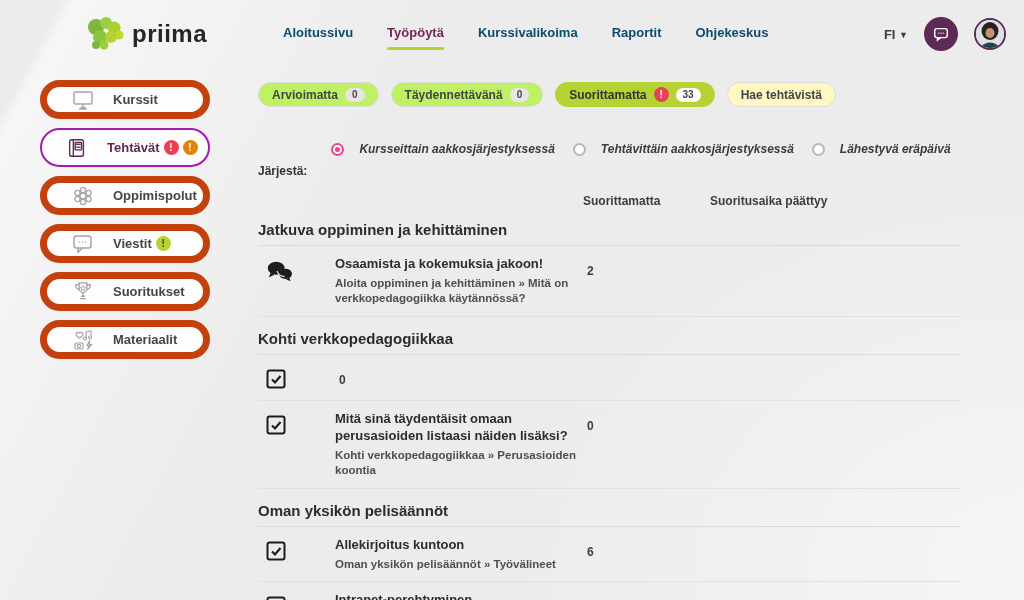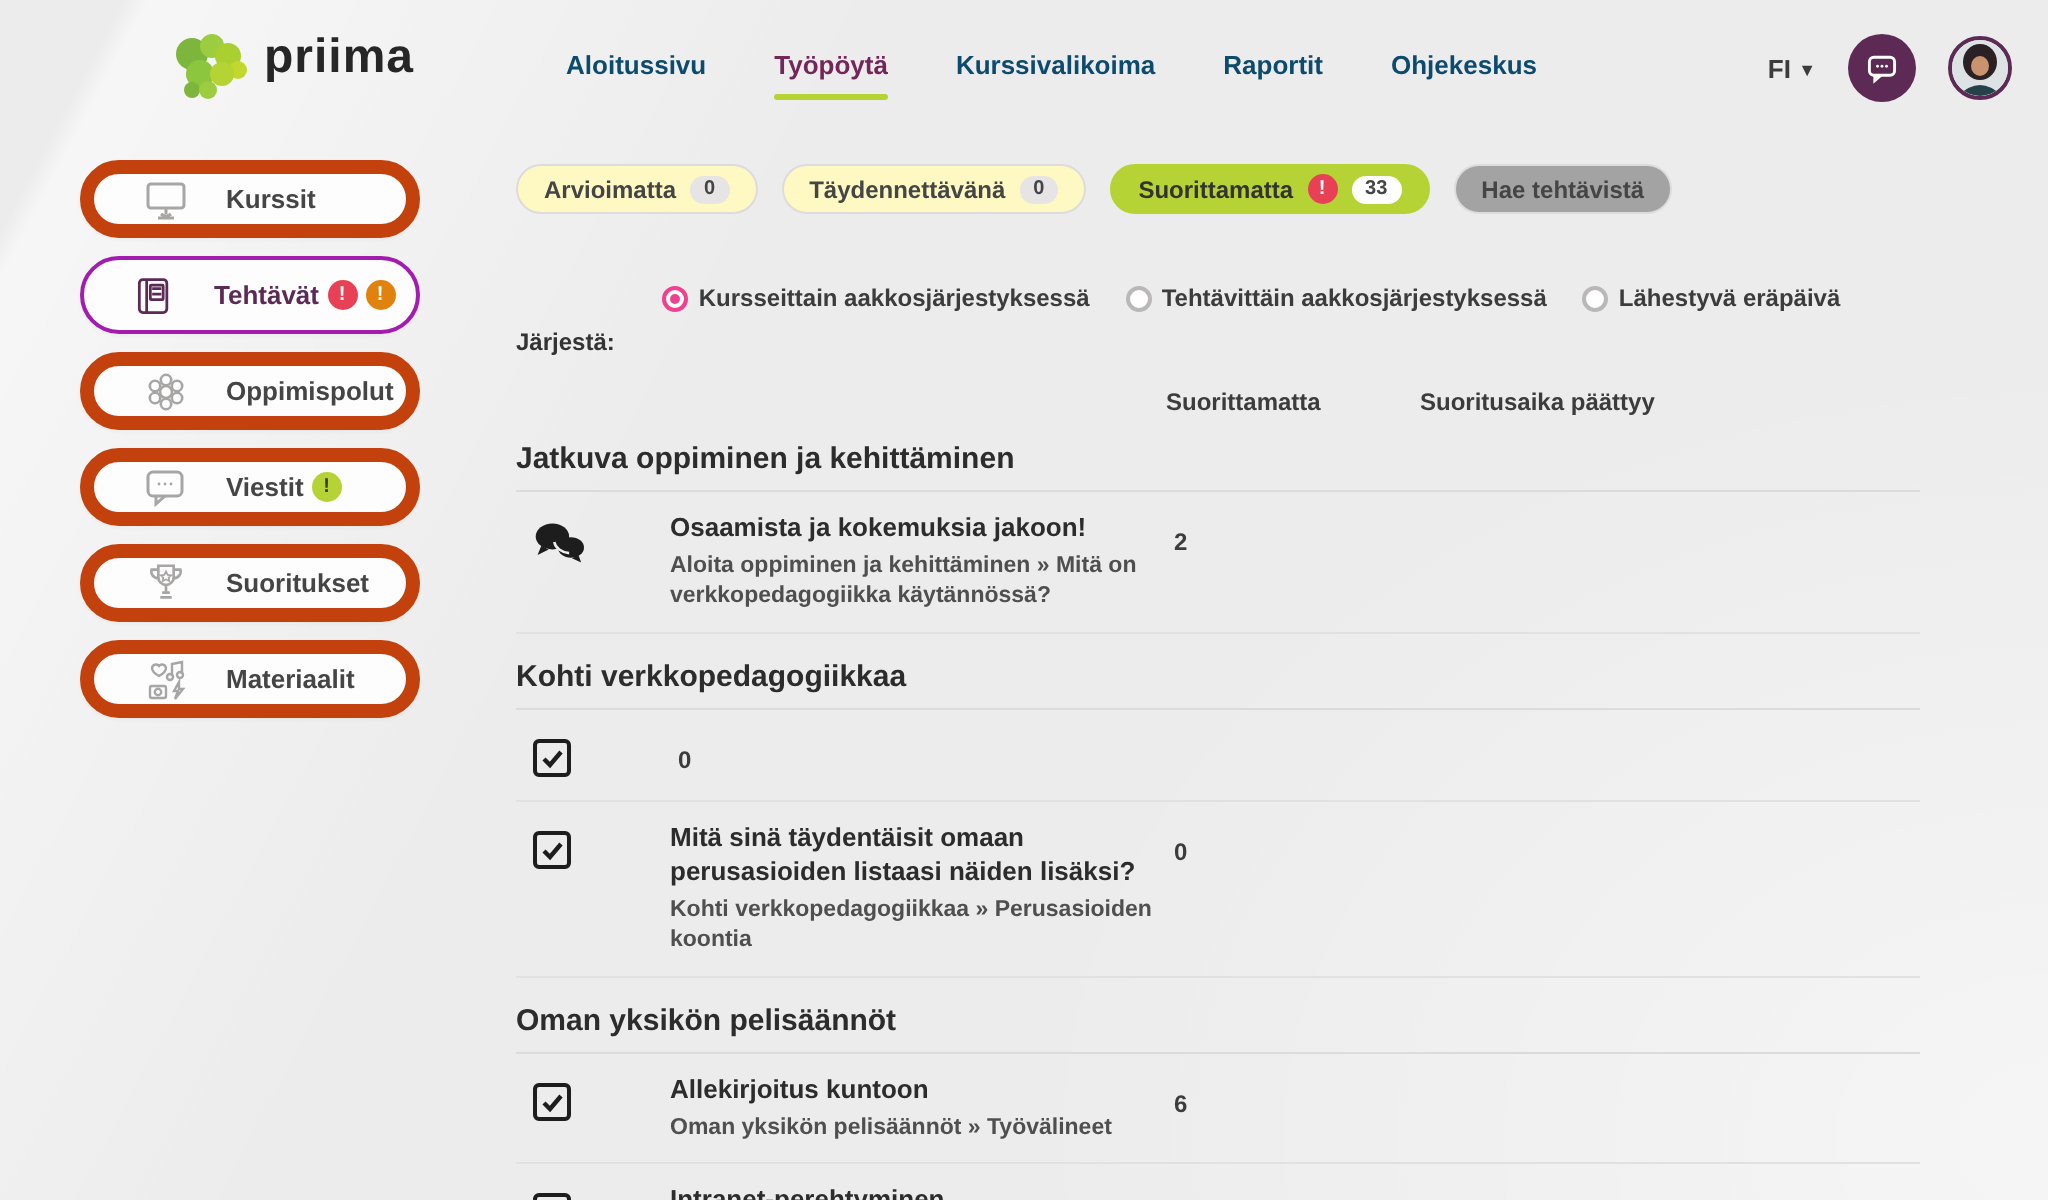--- a/index.html
+++ b/index.html
@@ -15,7 +15,7 @@
 
   
   .topnav { position:relative; z-index:2; height:68px; display:flex; align-items:center; }
-  .logo { display:flex; gap:6px; margin-left:84px; }
+  .logo { display:flex; align-items:center; gap:6px; margin-left:84px; }
   .logo-text { font-size:24px; font-weight:bold; color:#262626; letter-spacing:0.5px; }
   .nav-links { display:flex; align-items:center; gap:34px; margin-left:76px; }
   .nav-link { font-size:13px; font-weight:bold; color:#0c4a6e; cursor:pointer; text-decoration:none; position:relative; padding-bottom:4px; }

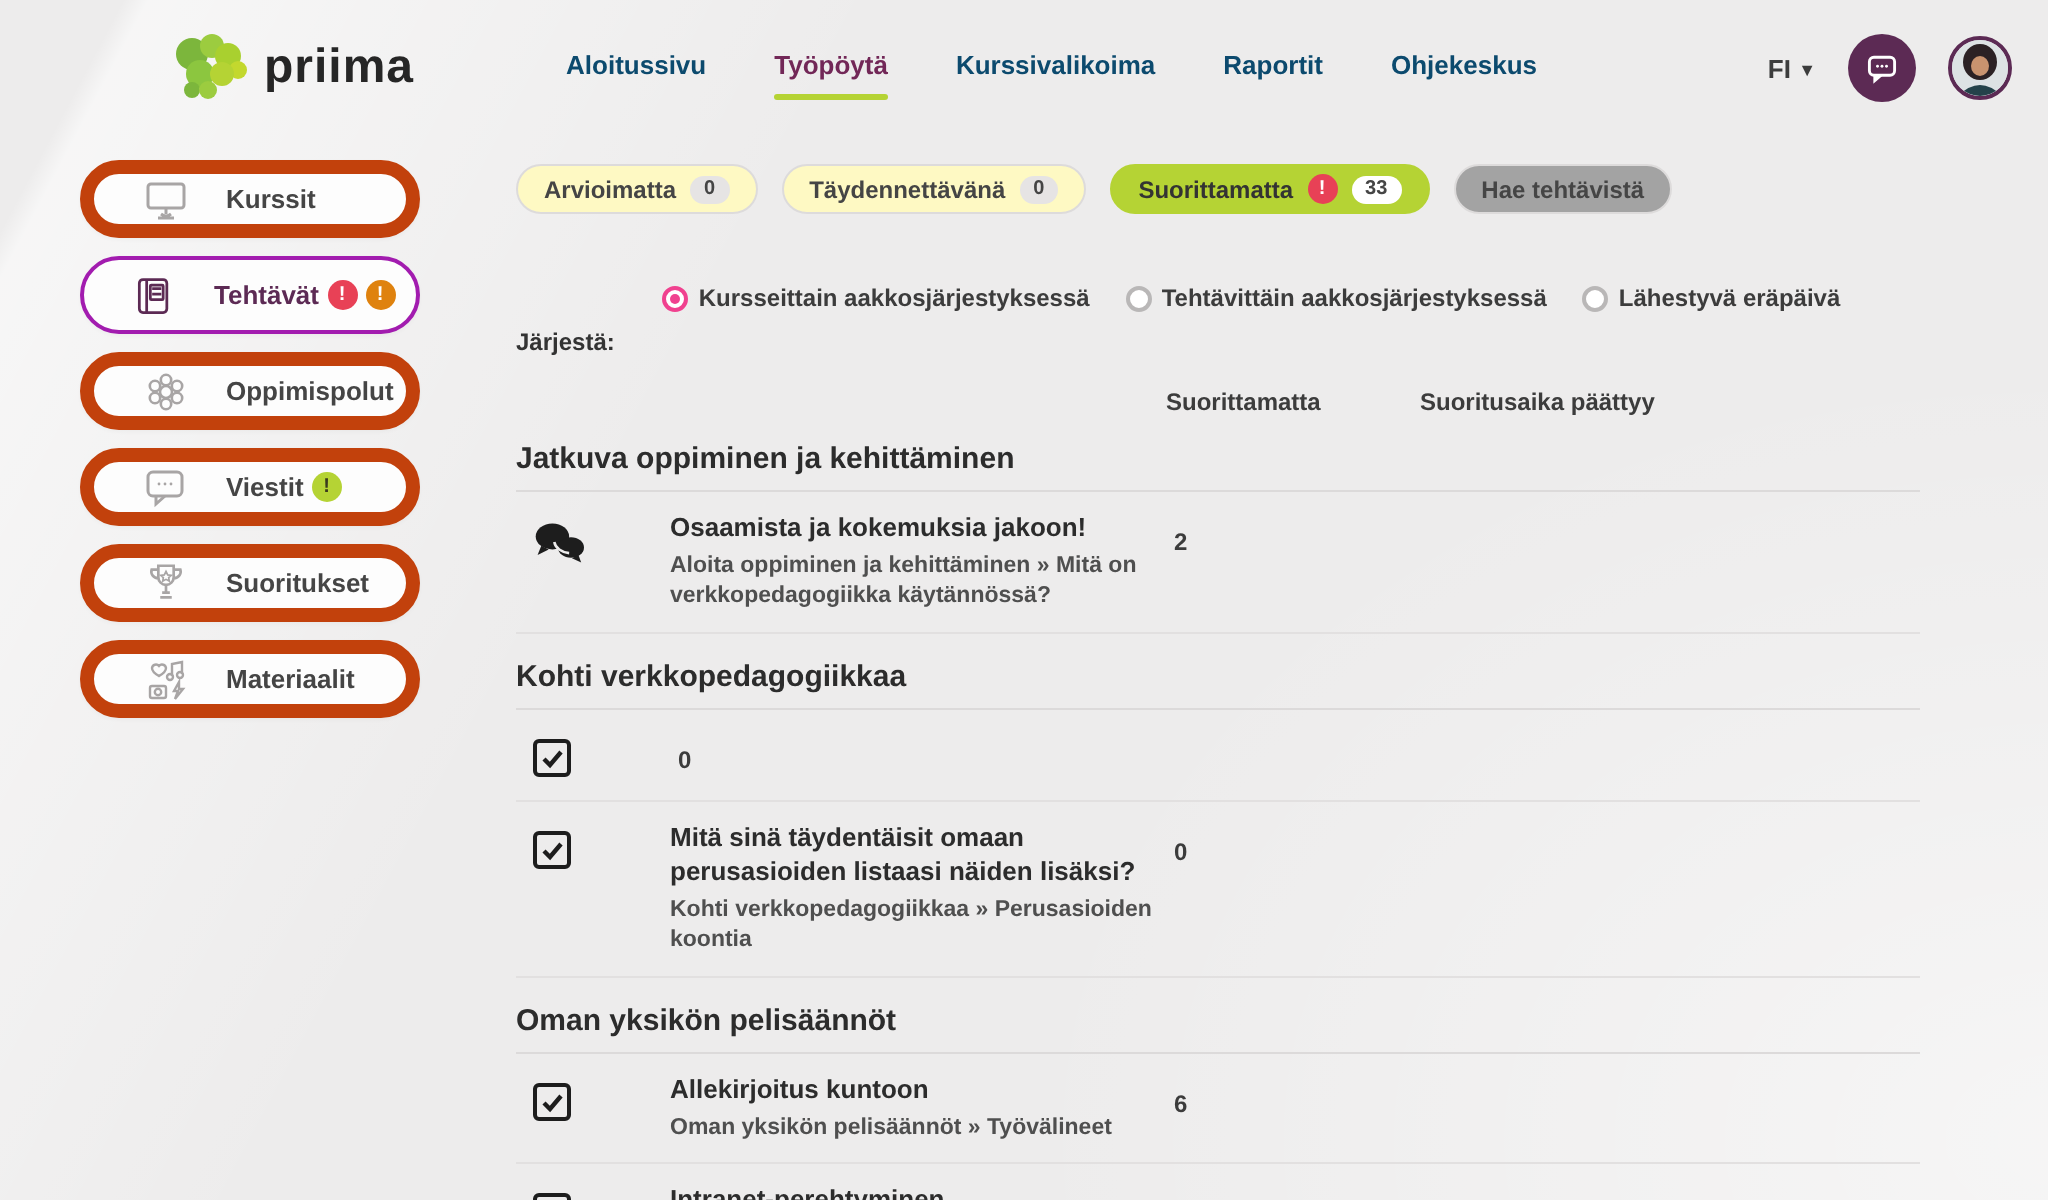--- a/index.html
+++ b/index.html
@@ -43,7 +43,7 @@
 
   
   .filter-row { display:flex; gap:12px; align-items:center; }
-  .pill { height:25px; display:inline-flex; align-items:center; gap:7px; padding:0 13px; border-radius:14px; background:#fef9c3; border:1px solid #dddbdb; font-size:12px; font-weight:bold; color:#454545; cursor:pointer; }
+  .pill { height:25px; display:inline-flex; align-items:center; gap:7px; padding:0 13px; border-radius:14px; background:#bef264; border:1px solid #dddbdb; font-size:12px; font-weight:bold; color:#454545; cursor:pointer; }
   .pill .count { background:#e6e4e4; color:#454545; border-radius:9px; font-size:10px; font-weight:bold; padding:2px 7px; line-height:1; }
   .pill.active { background:#b5d334; border-color:#b5d334; color:#333; }
   .pill.active .count { background:#fff; }

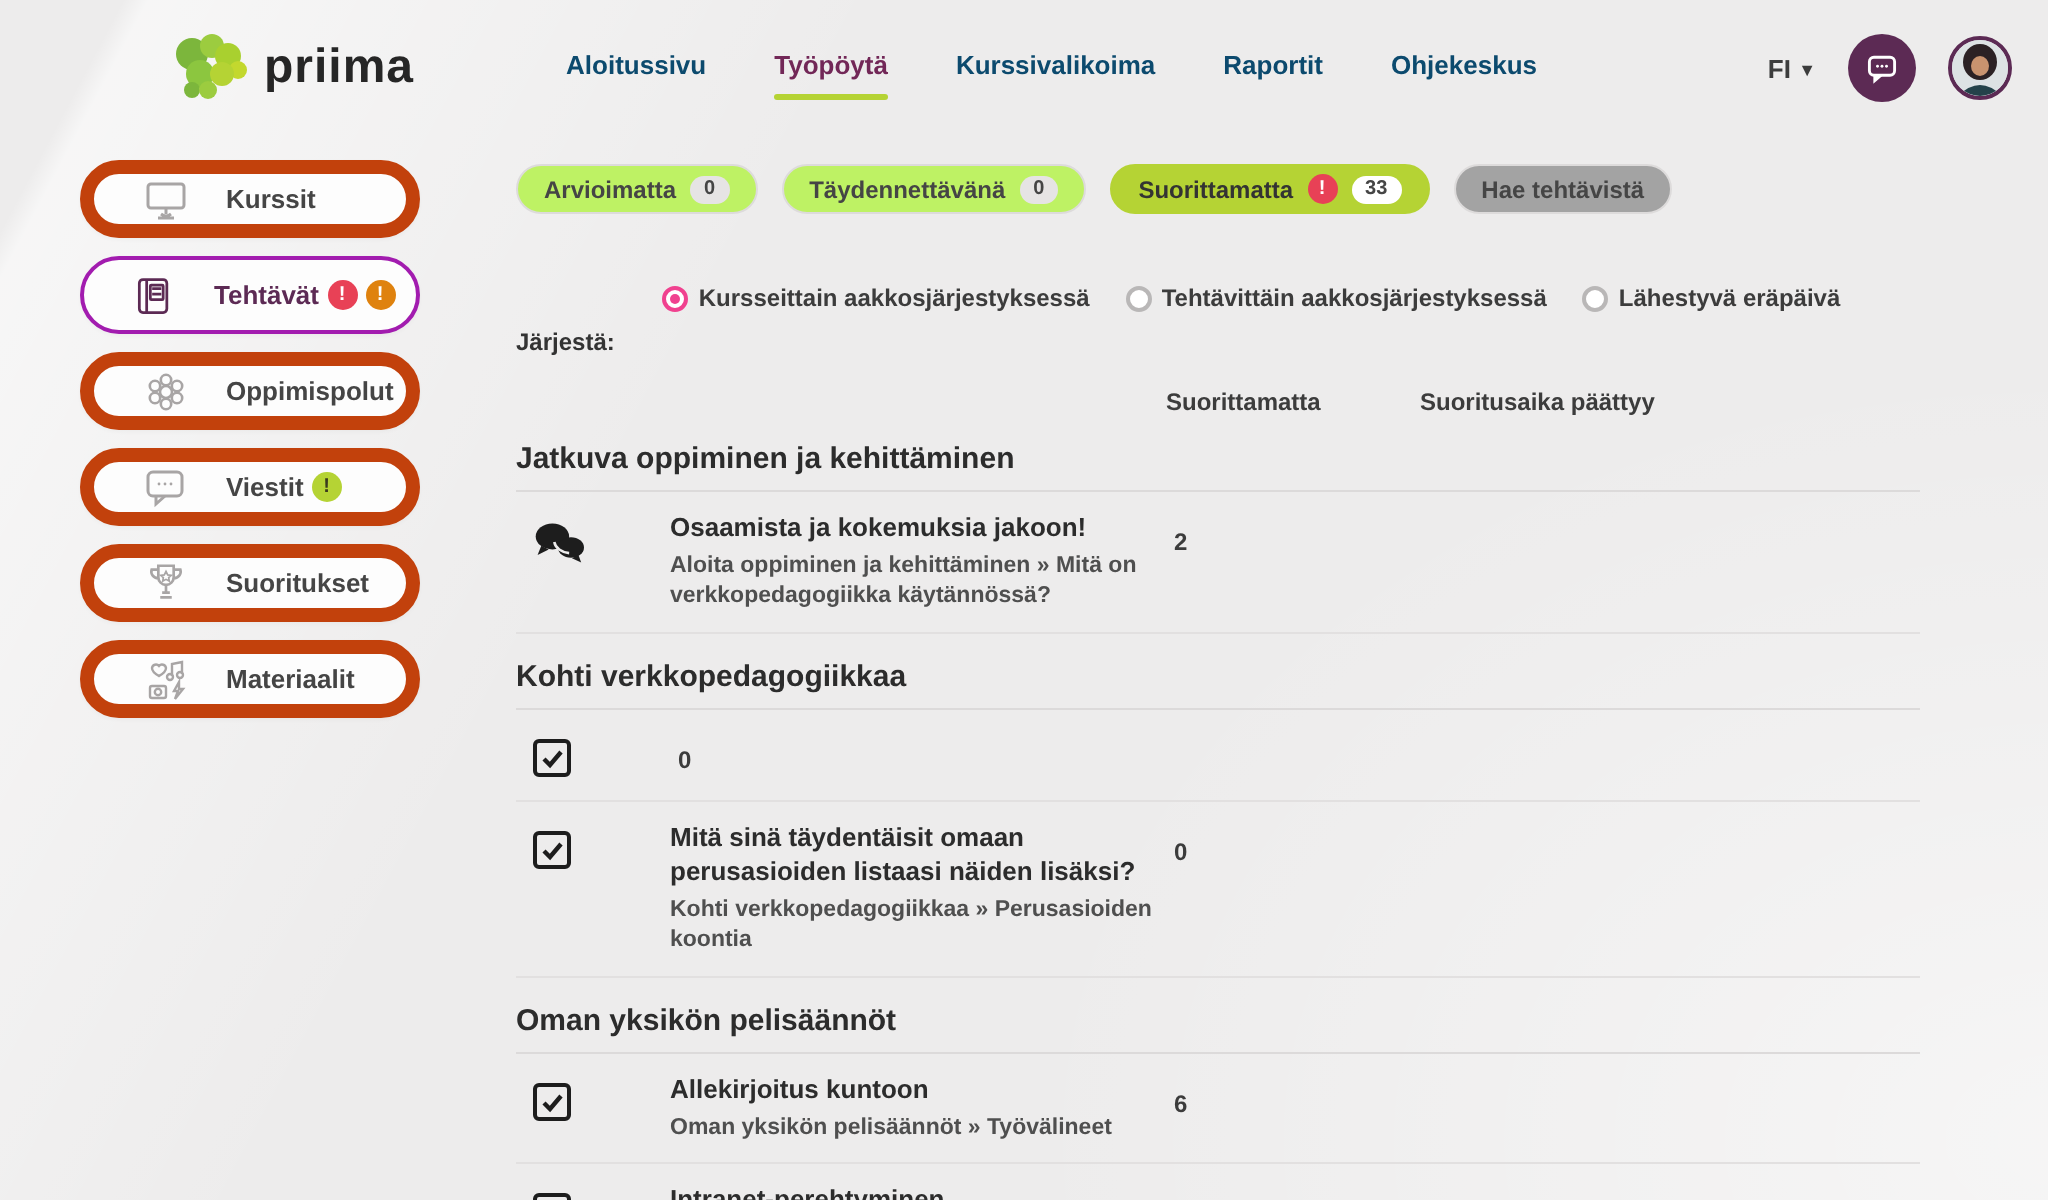--- a/index.html
+++ b/index.html
@@ -48,7 +48,7 @@
   .pill.active { background:#b5d334; border-color:#b5d334; color:#333; }
   .pill.active .count { background:#fff; }
   .pill .alert-dot { width:15px; height:15px; border-radius:50%; background:#e84156; color:#fff; font-size:10px; font-weight:bold; display:inline-flex; align-items:center; justify-content:center; }
-  .pill.search { background:#a3a3a3; }
+  .pill.search { background:#fef9c3; }
 
   
   .sort-row { display:flex; align-items:center; gap:10px; margin-top:13px; font-size:12px; }

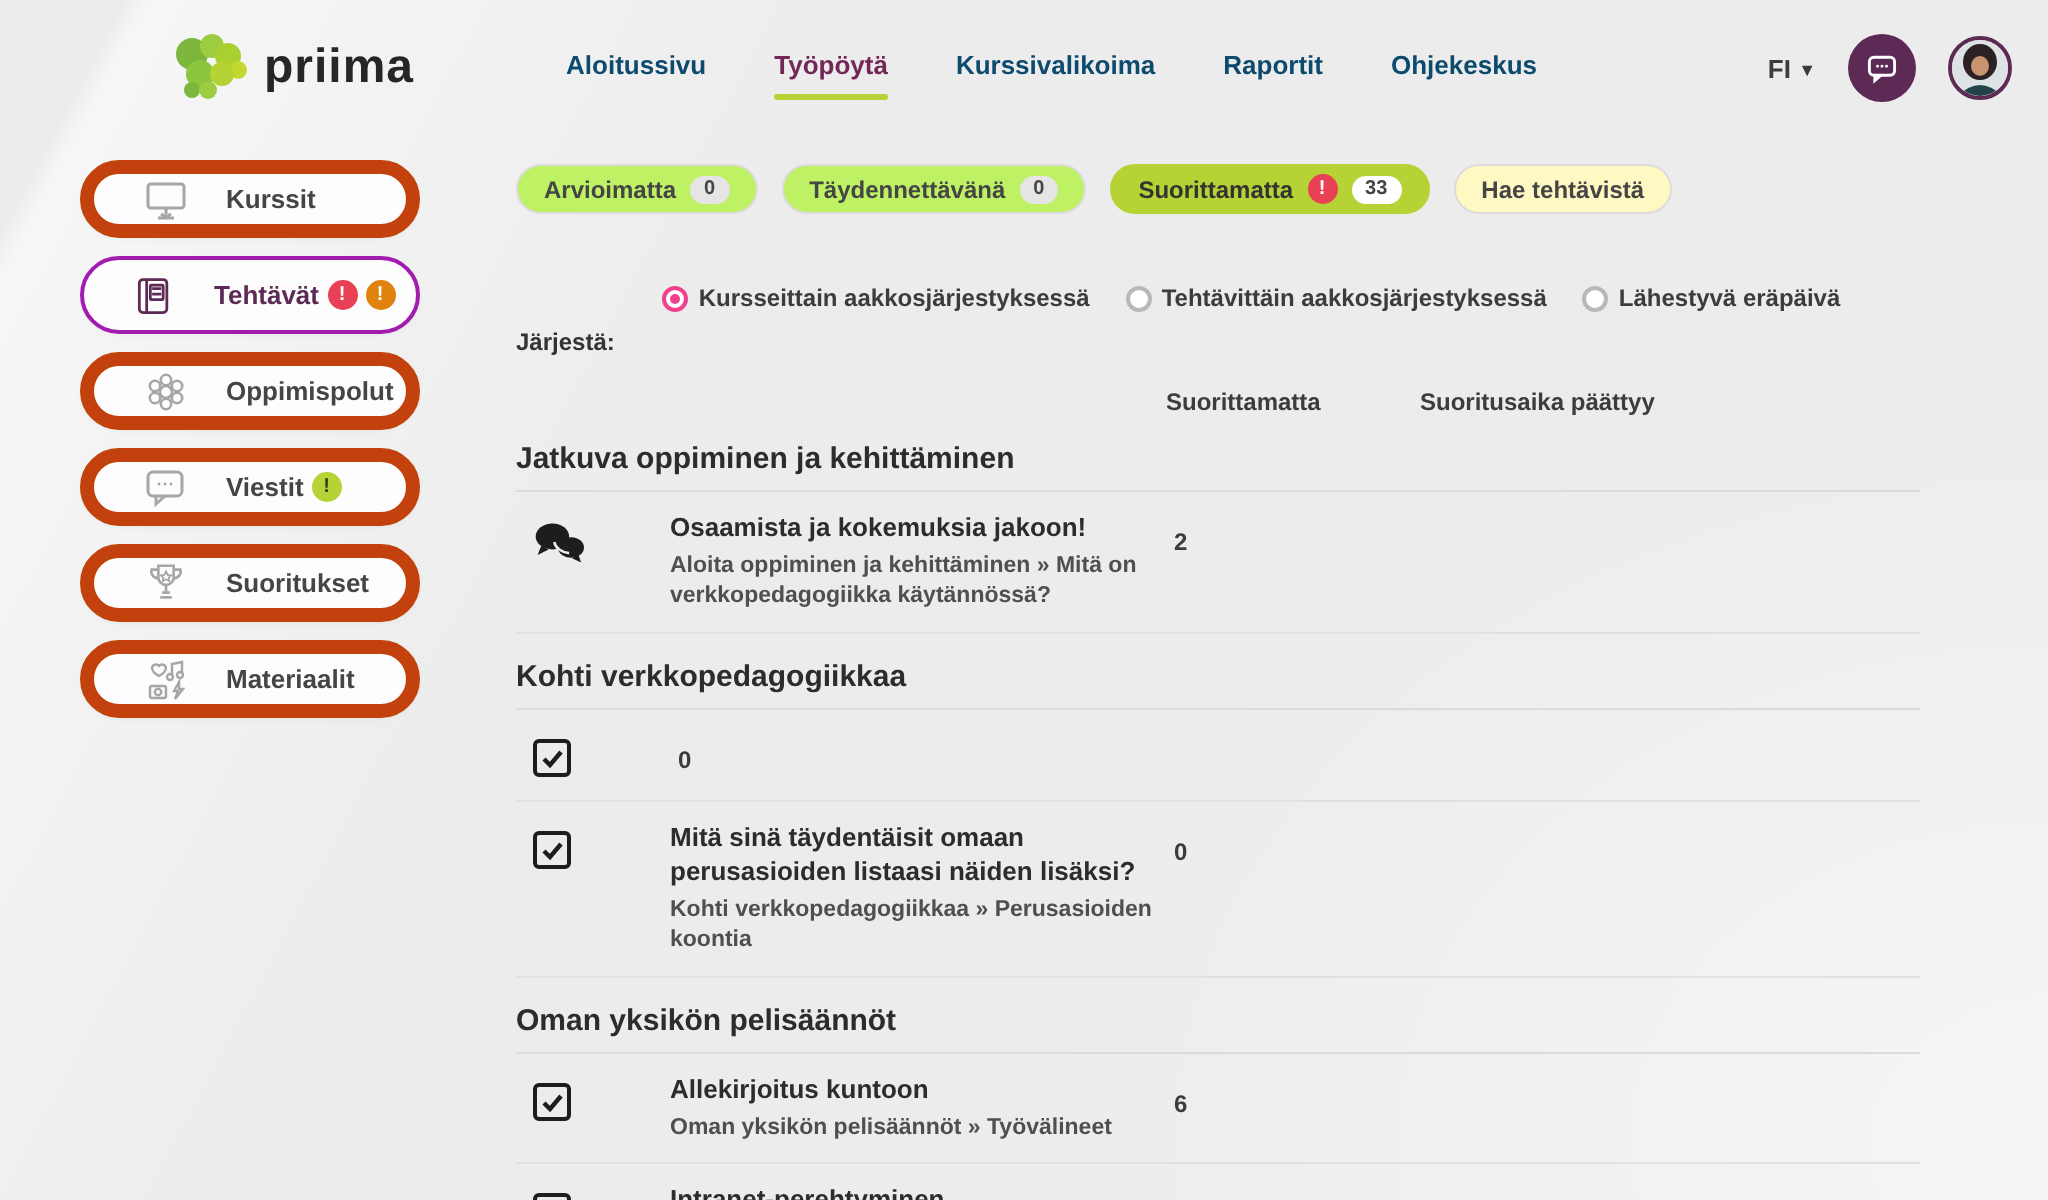--- a/index.html
+++ b/index.html
@@ -53,7 +53,7 @@
   
   .sort-row { display:flex; align-items:center; gap:10px; margin-top:13px; font-size:12px; }
   .sort-label { font-weight:bold; color:#333; margin-right:14px;margin-top:44px; }
-  .sort-opt { display:flex; align-items:center; gap:5px; font-weight:bold; color:#3c3c3c; cursor:pointer; margin-right:8px; }
+  .sort-opt { display:flex; align-items:center; gap:15px; font-weight:bold; color:#3c3c3c; cursor:pointer; margin-right:8px;font-style:italic; }
   .radio { width:13px; height:13px; border-radius:50%; border:2px solid #b9b7b7; background:#fff; position:relative; flex:none; }
   .radio.sel { border-color:#f0418f; }
   .radio.sel::after { content:""; position:absolute; left:2px; top:2px; width:5px; height:5px; border-radius:50%; background:#f0418f; }

